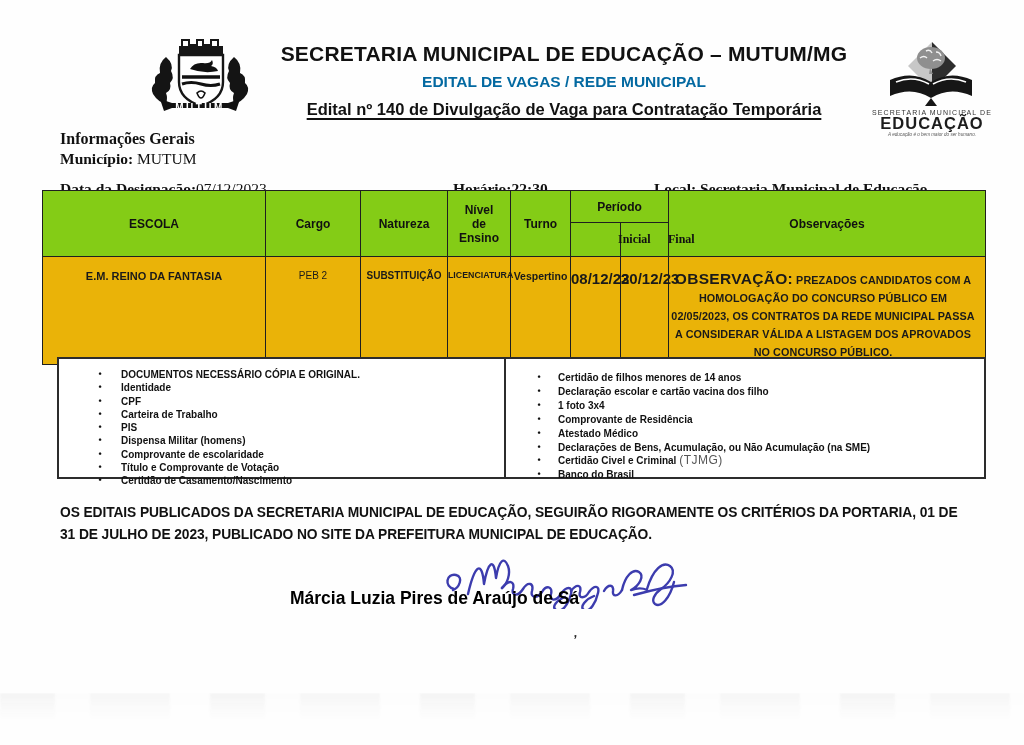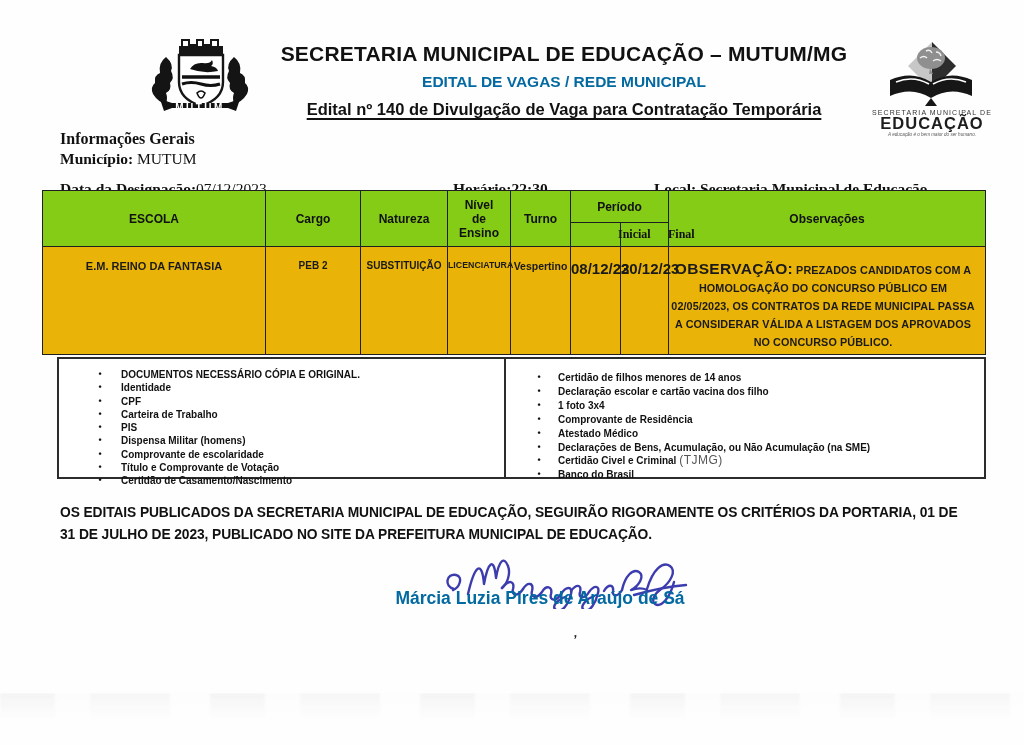--- a/index.html
+++ b/index.html
@@ -38,7 +38,7 @@
     white-space:pre-line;margin-top:16px; }
   th.serif { font-family:"Liberation Serif", serif; font-weight:700; font-size:12.5px; }
   tr.hrow1 th { height:32px; }
-  tr.hrow2 th { height:24px;padding-left:47px; }
+  tr.hrow2 th { height:34px;padding-left:47px; }
   table.vagas td { background:#eab308; vertical-align:top; text-align:center; padding-top:13px; }
   tr.body td { height:86px; }
   .c-escola { font-size:11px; font-weight:700; }

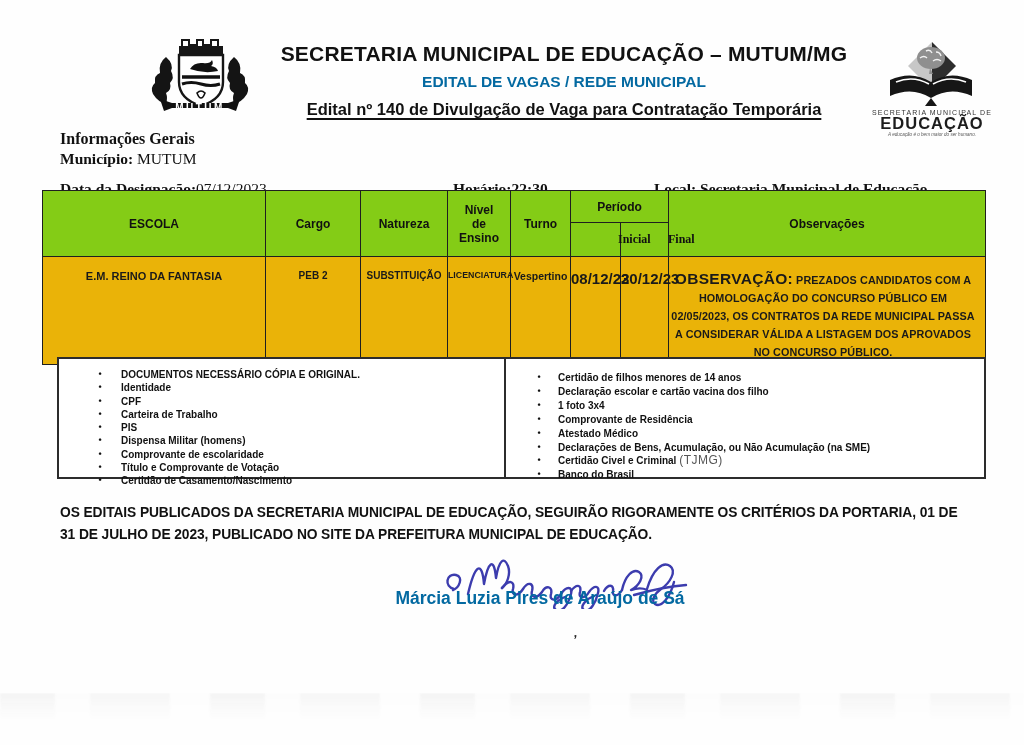--- a/index.html
+++ b/index.html
@@ -42,7 +42,7 @@
   table.vagas td { background:#eab308; vertical-align:top; text-align:center; padding-top:13px; }
   tr.body td { height:86px; }
   .c-escola { font-size:11px; font-weight:700; }
-  .c-cargo  { font-size:10px; font-weight:700; }
+  .c-cargo  { font-size:10px; font-weight:400; }
   .c-nat    { font-size:10px; font-weight:700; }
   .c-nivel  { font-size:8.8px; font-weight:600; }
   .c-turno  { font-size:10.5px; font-weight:700; }

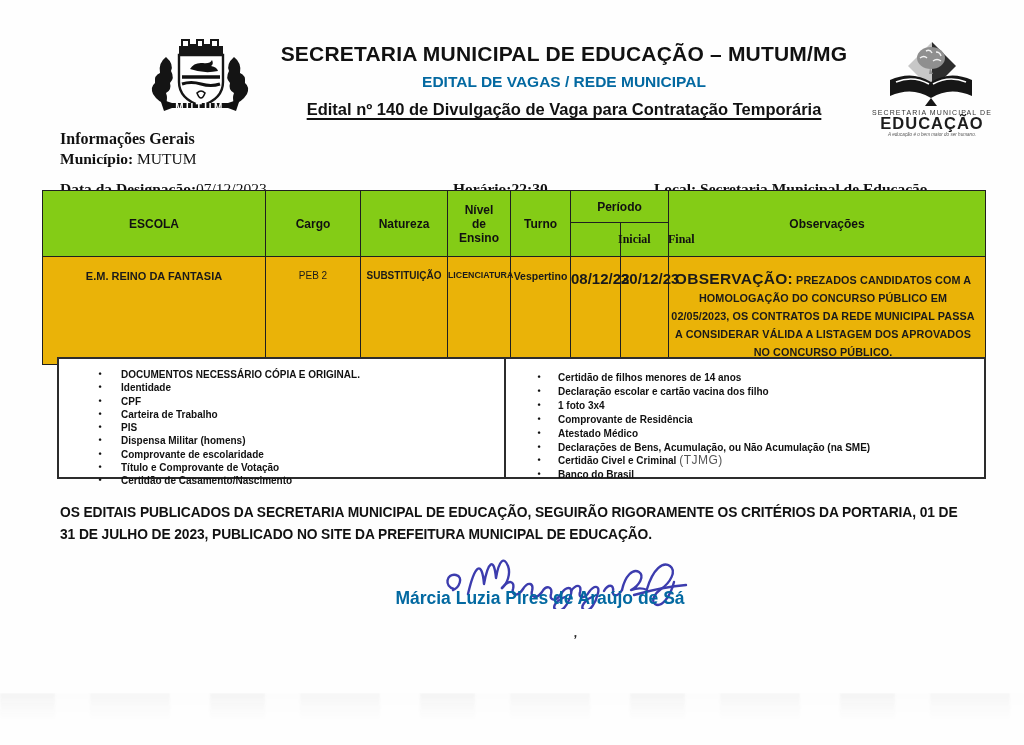--- a/index.html
+++ b/index.html
@@ -71,8 +71,8 @@
 
   
   .sig-scribble { left:438px; top:549px; width:326px; height:60px; }
-  .sig-name { left:290px; top:588px; width:500px; text-align:center;
-    font-size:17.5px; font-weight:700; color:#0369a1; }
+  .sig-name { left:290px; top:588px; width:500px; text-align:left;
+    font-size:17.5px; font-weight:700; color:#000000; }
   .sig-mark { left:573px; top:632px; font-size:13px; font-weight:700; color:#222;
     transform:rotate(8deg); }
 

